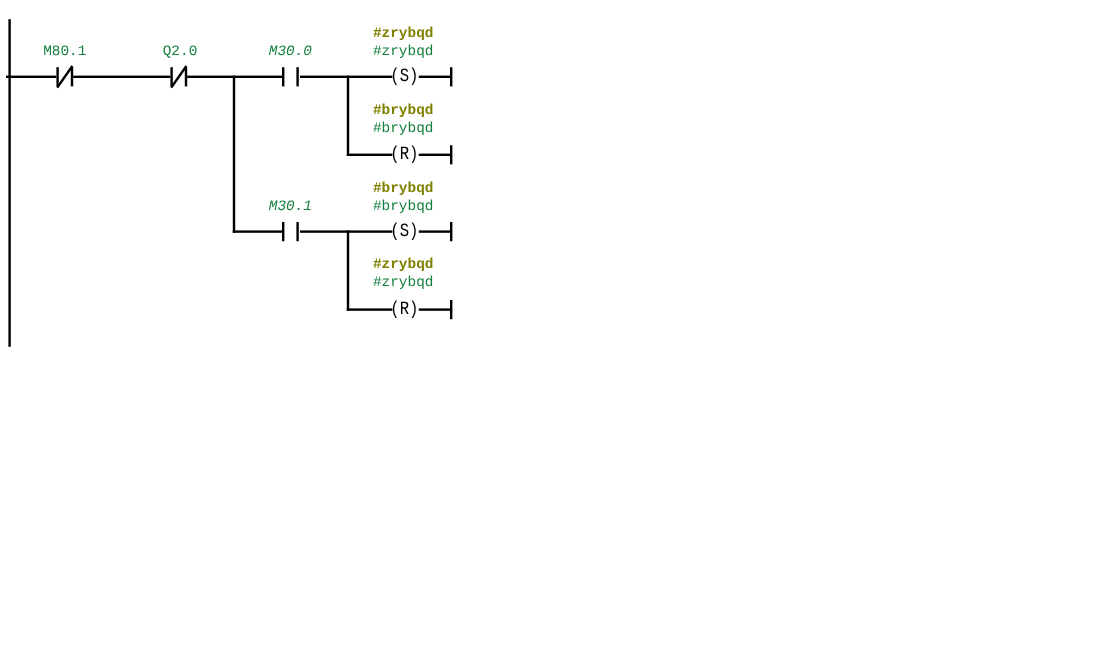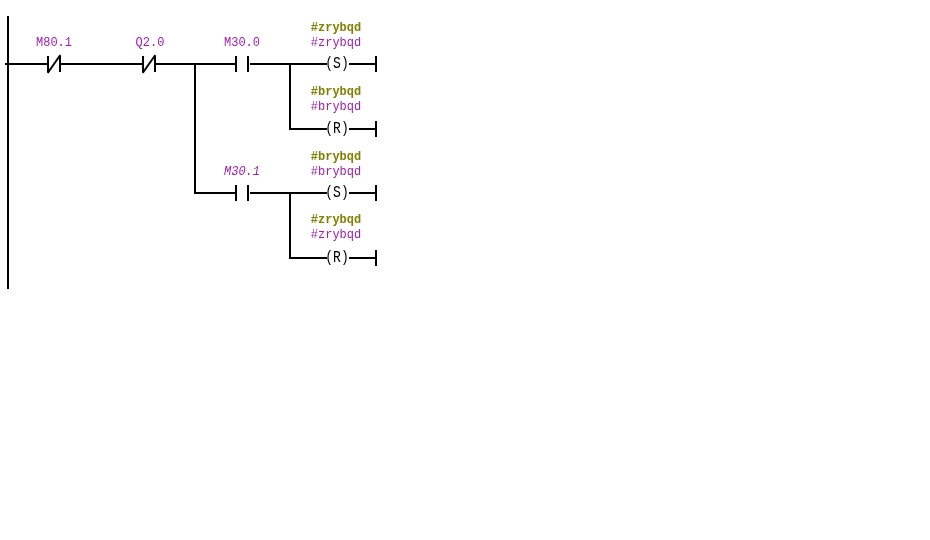--- a/index.html
+++ b/index.html
@@ -19,7 +19,7 @@
   .tick { width:2px; height:16px; }
   .lbl {
     position:absolute; width:80px; text-align:center;
-    font-size:12px; line-height:13px; color:#a21caf; white-space:nowrap;
+    font-size:12px; line-height:13px; color:#15803d; white-space:nowrap;
   }
   .sym { font-weight:bold; color:#808000; }
   .coil {

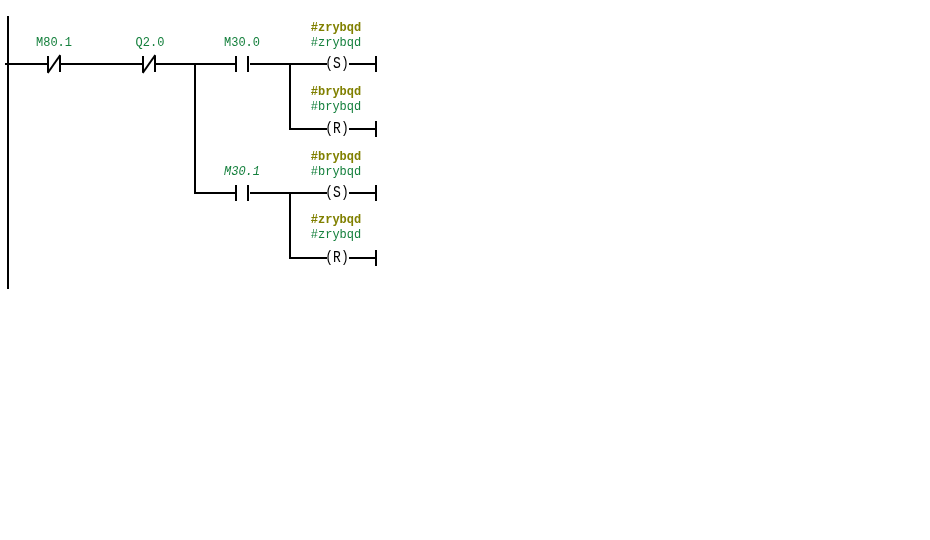--- a/index.html
+++ b/index.html
@@ -60,7 +60,7 @@
     <div class="slash"></div>
   </div>
 
-  <div class="lbl" style="left:202px; top:37px;">M30.0</div>
+  <div class="lbl" style="left:202px; top:37px;font-style:italic;">M30.0</div>
   <div class="contact" style="left:235px; top:53px;">
     <div class="bar b1"></div>
     <div class="bar b2"></div>

